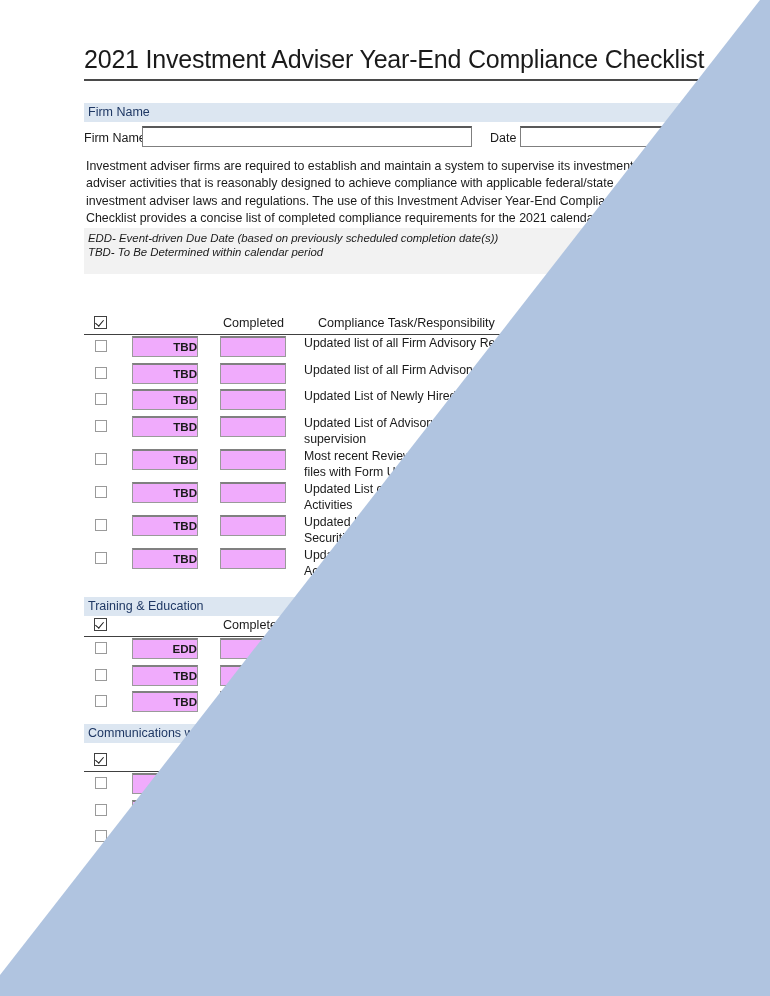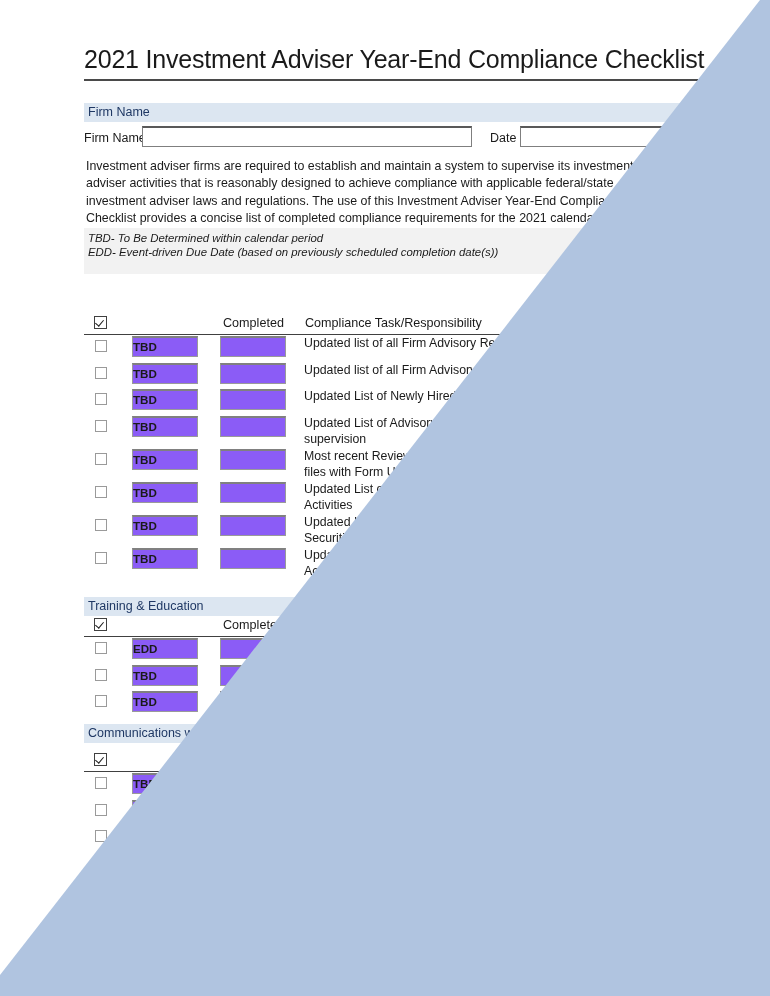--- a/index.html
+++ b/index.html
@@ -224,8 +224,8 @@
     <div class="para">Investment adviser firms are required to establish and maintain a system to supervise its investment adviser activities that is reasonably designed to achieve compliance with applicable federal/state investment adviser laws and regulations.  The use of this Investment Adviser Year-End Compliance Checklist provides a concise list of completed compliance requirements for the 2021 calendar and fiscal year end.</div>
 
     <div class="legend">
+      <div>EDD- Event-driven Due Date (based on previously scheduled completion date(s))</div>
       <div>TBD- To Be Determined within calendar period</div>
-      <div>EDD- Event-driven Due Date (based on previously scheduled completion date(s))</div>
     </div>
 
     <div class="tbl" id="tbl0" style="top:315px;">

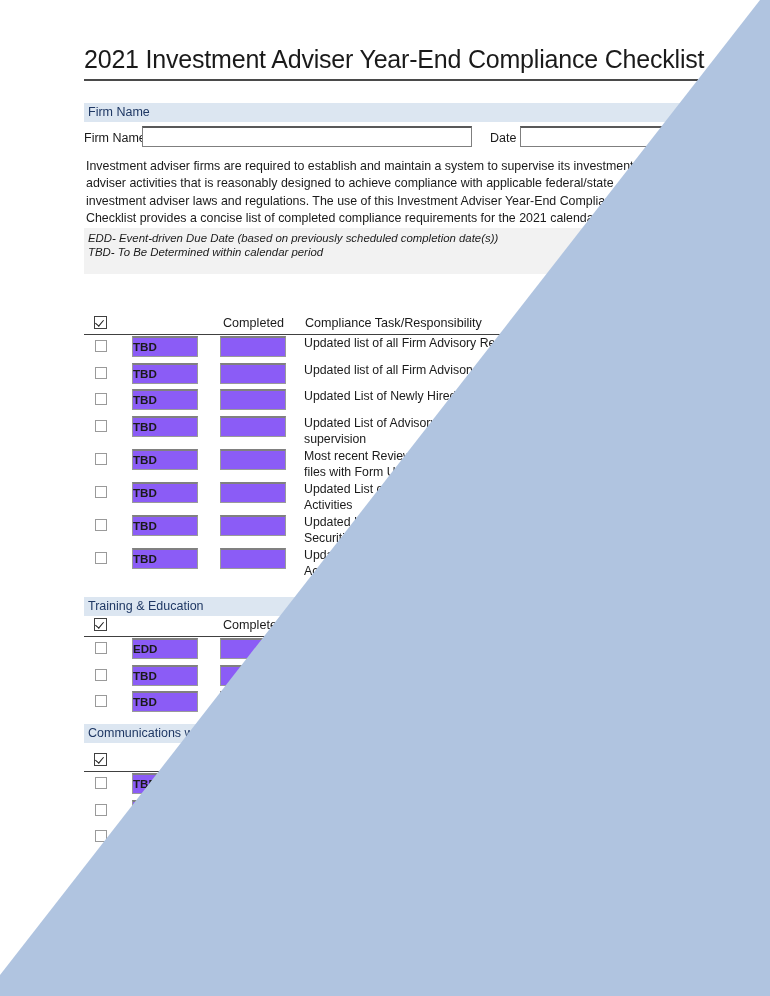--- a/index.html
+++ b/index.html
@@ -133,7 +133,7 @@
   .th-chk { left: 10px; top: 1px; }
   .th-due { left: 49px; margin-top: 19px; }
   .th-comp { left: 139px; }
-  .th-task { left: 221px; }
+  .th-task { left: 234px; }
 
   .chkbox-hdr {
     width: 11px; height: 11px;

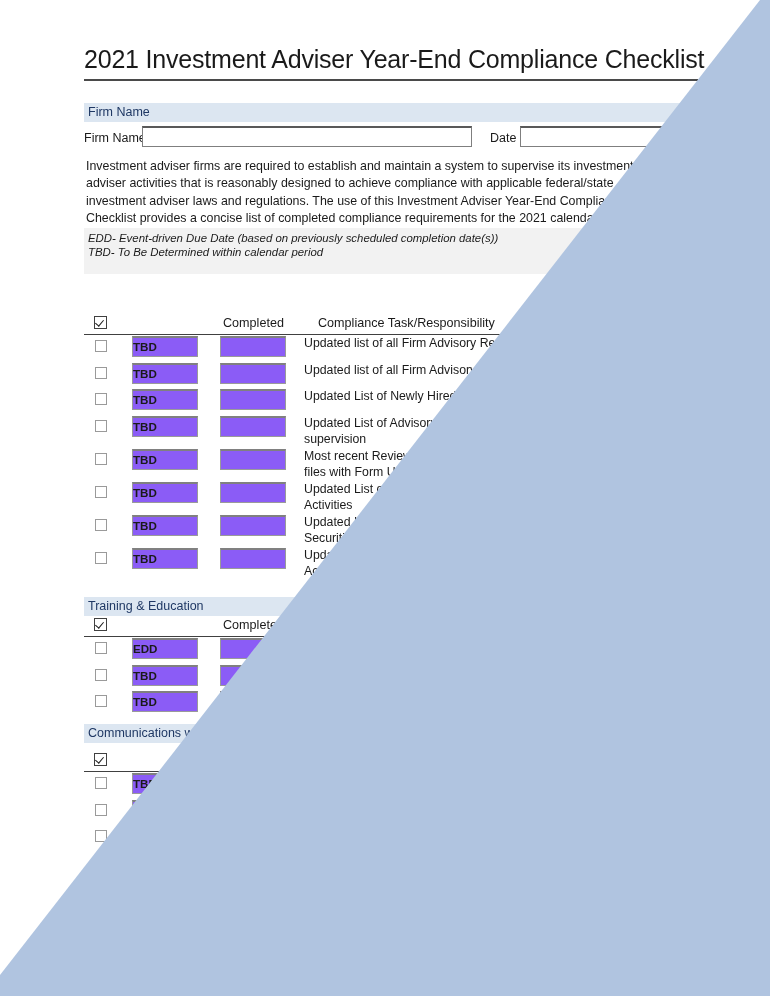--- a/index.html
+++ b/index.html
@@ -170,12 +170,12 @@
     height: 21px;
     border: 1px solid #9a9a9a;
     border-top: 2px solid #808080;
-    background: #8b5cf6;
+    background: #f0abfc;
     box-sizing: border-box;
     font-size: 11.6px;
     font-weight: bold;
     color: #1a1a1a;
-    text-align: left;
+    text-align: right;
     line-height: 18px;
     top: 1px;
   }

